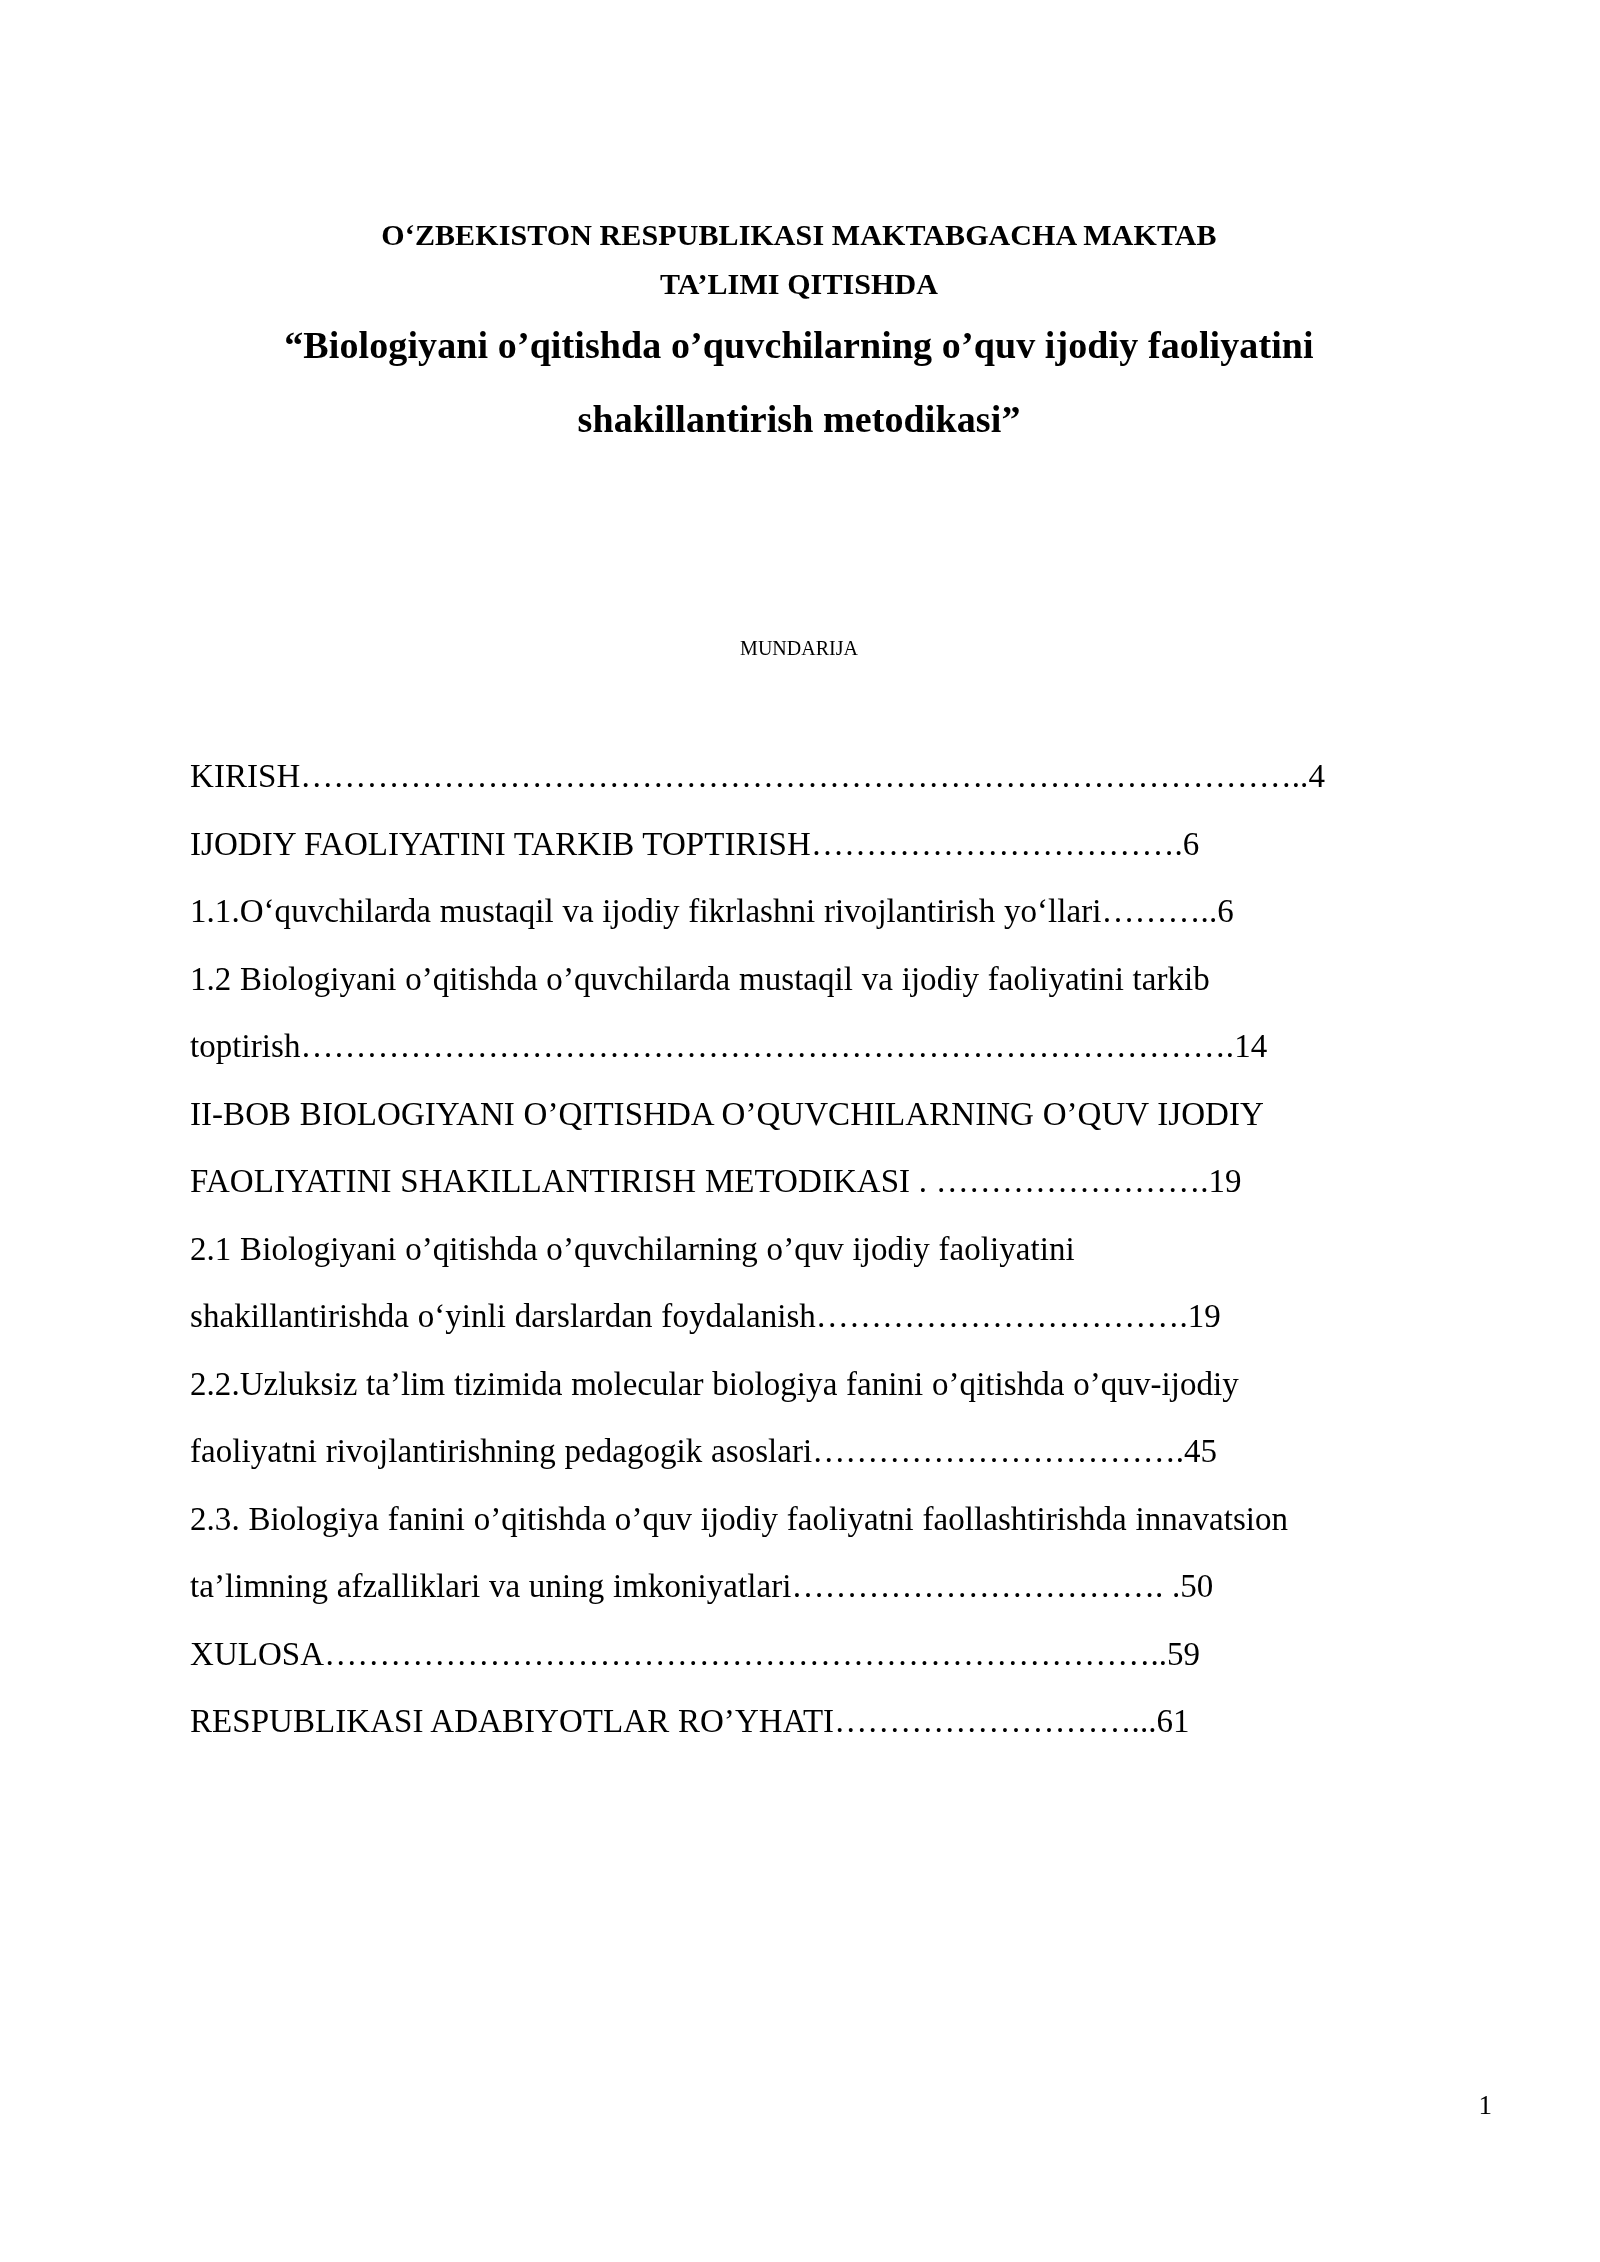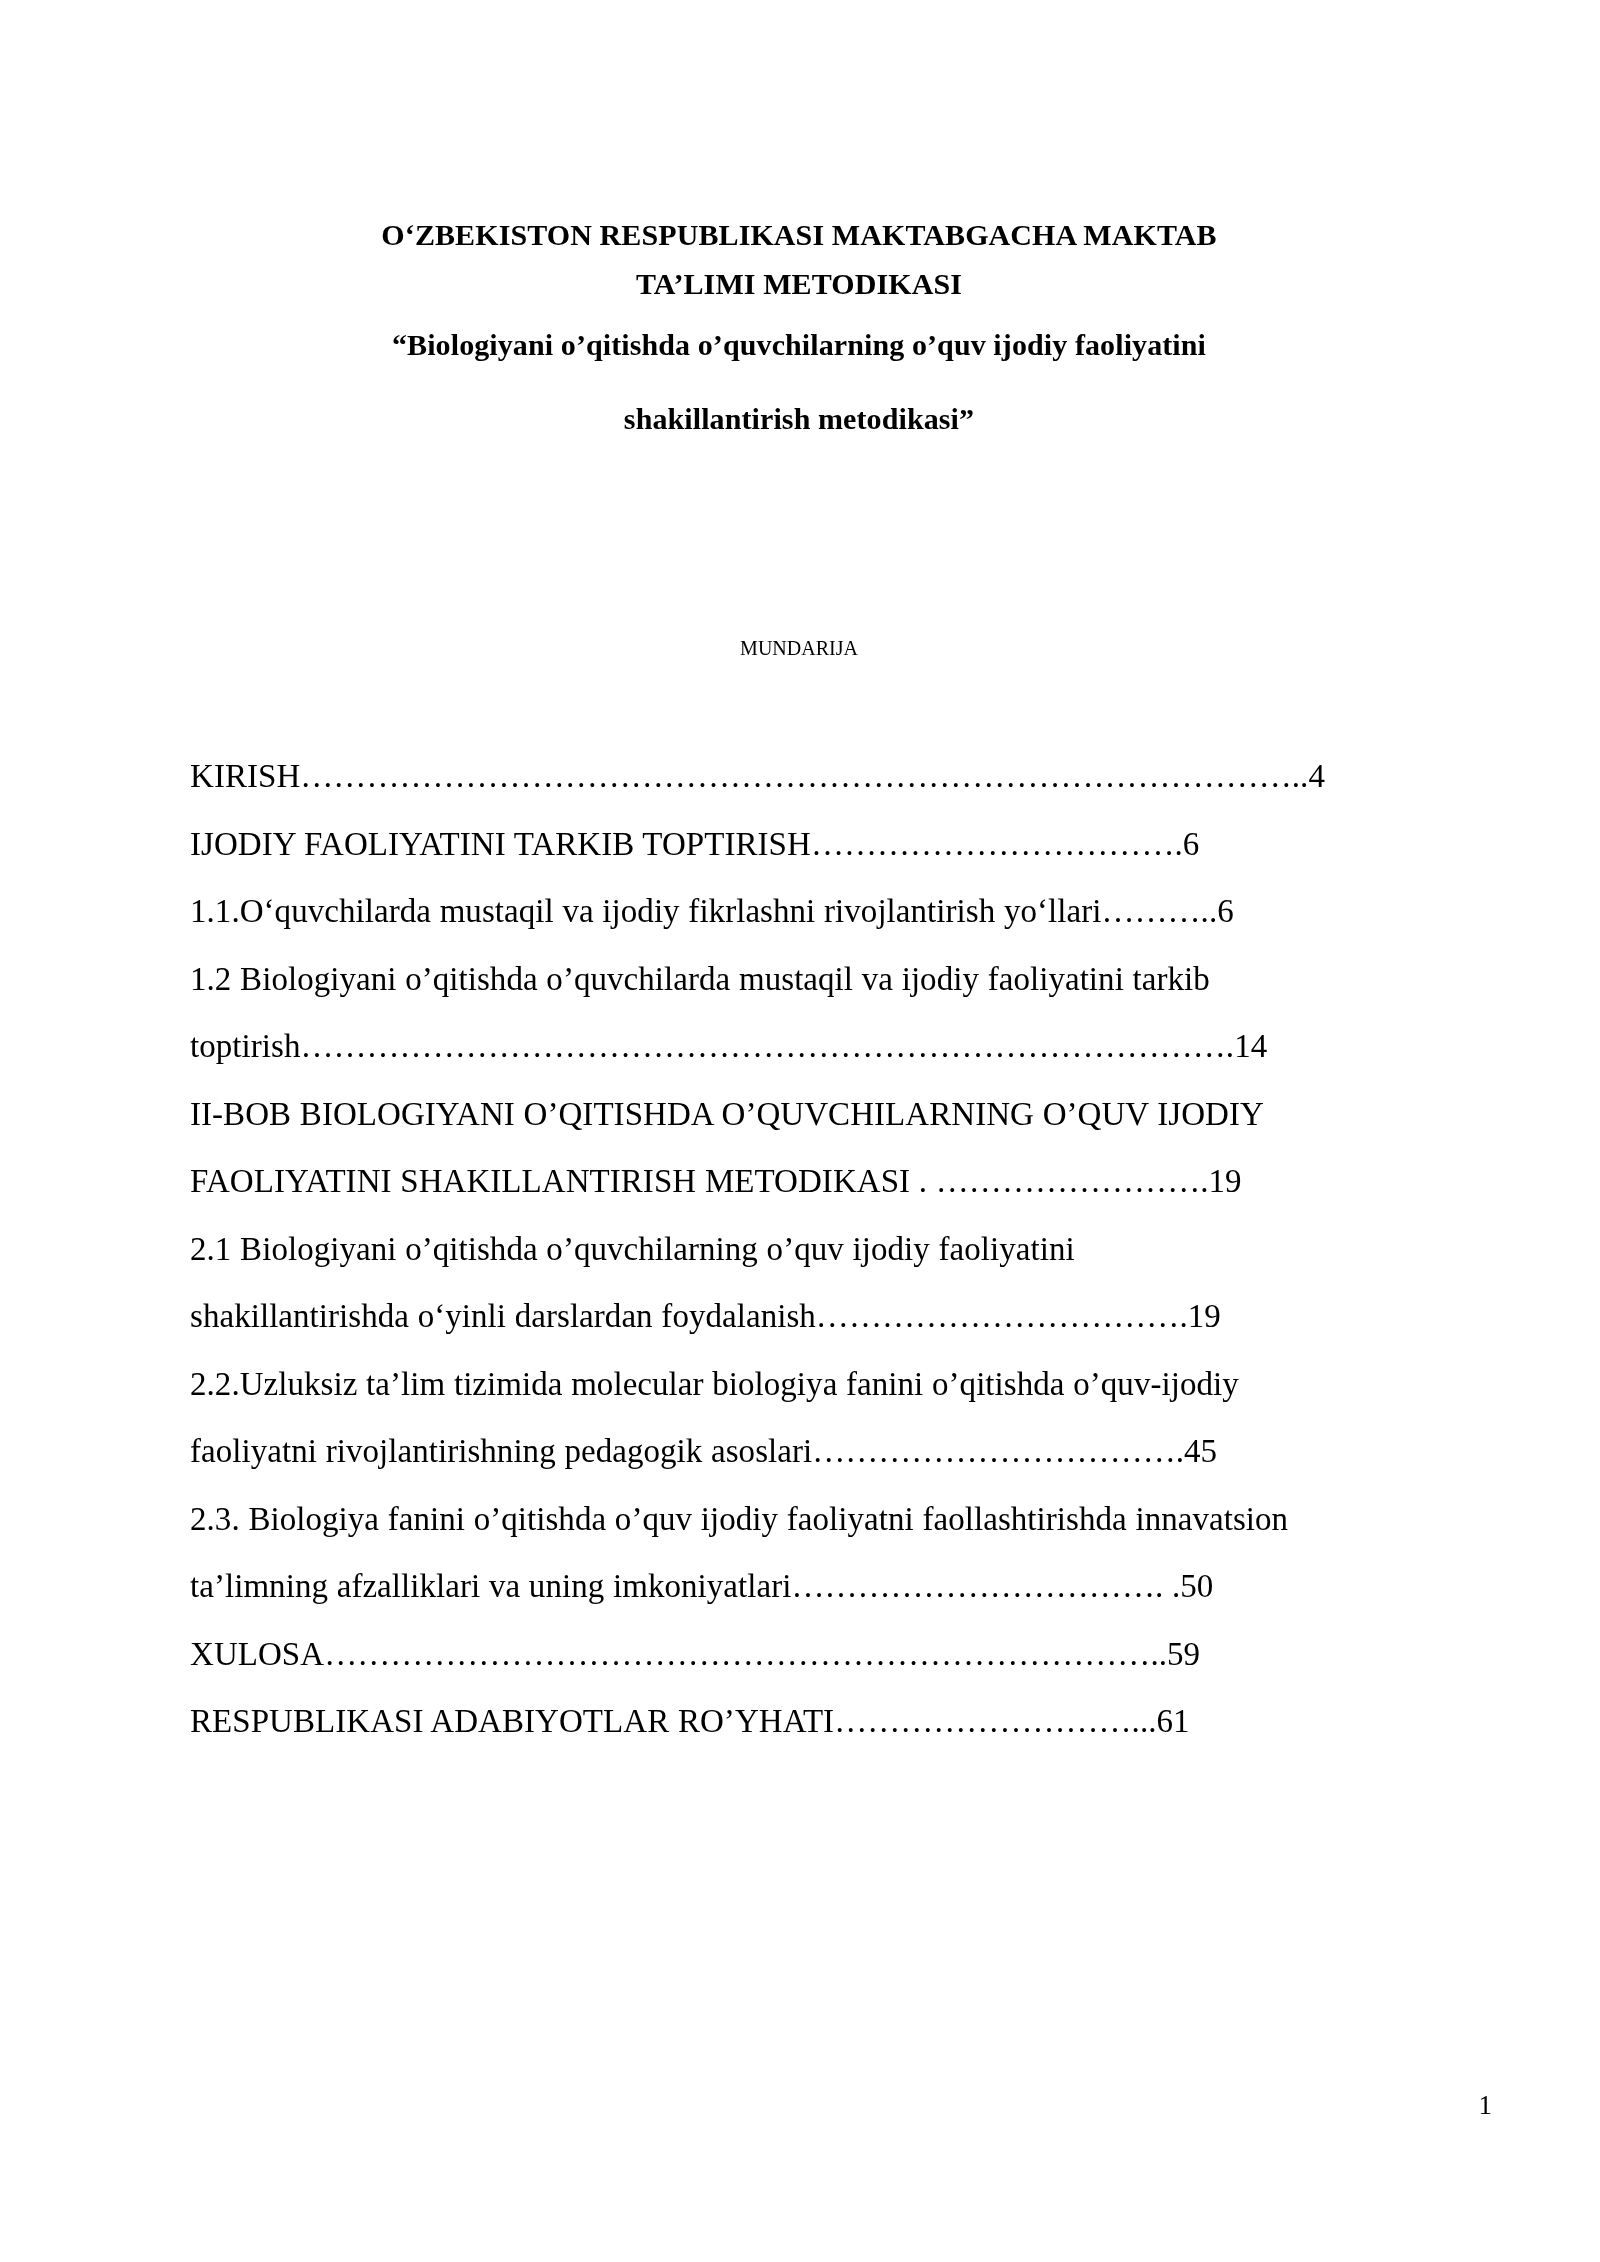--- a/index.html
+++ b/index.html
@@ -92,7 +92,7 @@
 
     <div class="title-block">
       <div class="title-line">O‘ZBEKISTON RESPUBLIKASI MAKTABGACHA MAKTAB</div>
-      <div class="title-line">TA’LIMI METODIKASI</div>
+      <div class="title-line">TA’LIMI QITISHDA</div>
       <div class="subtitle-line">“Biologiyani o’qitishda o’quvchilarning o’quv ijodiy faoliyatini</div>
       <div class="subtitle-line">shakillantirish metodikasi”</div>
     </div>

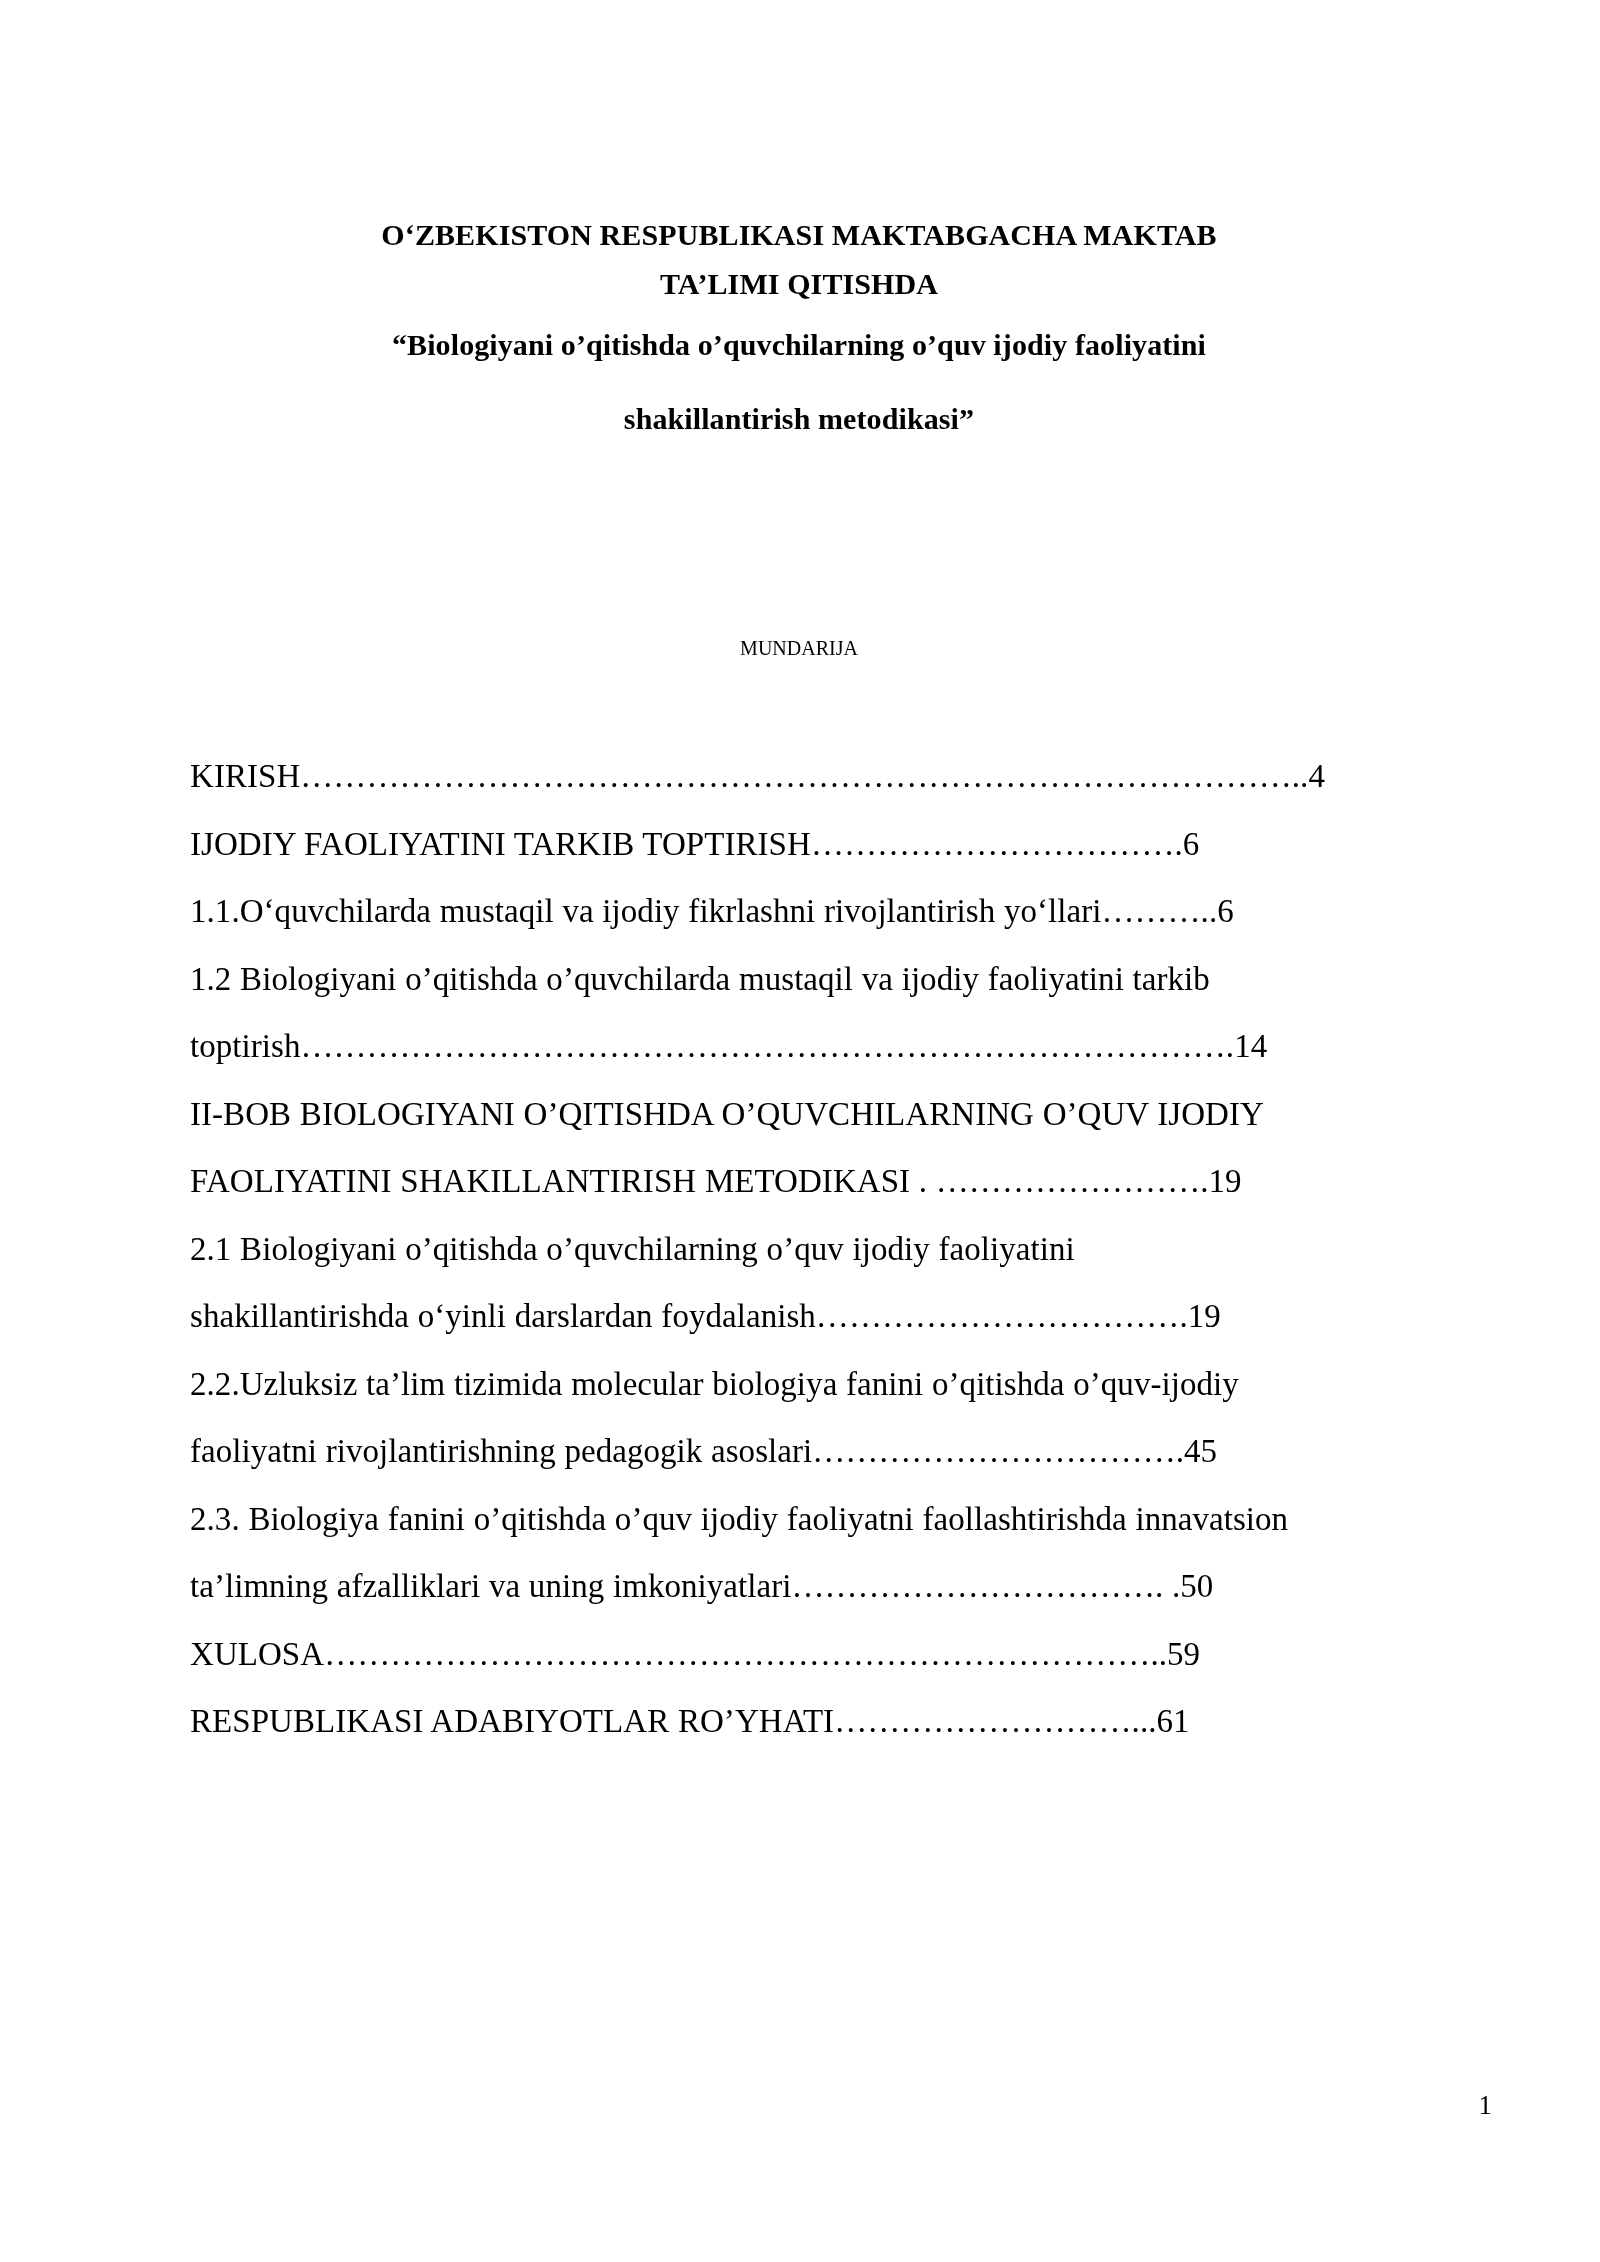--- a/index.html
+++ b/index.html
@@ -40,7 +40,7 @@
   .subtitle-line {
     text-align: center;
     font-weight: bold;
-    font-size: 30px;
+    font-size: 38px;
     line-height: 74px;
     letter-spacing: 0.1px;
   }

